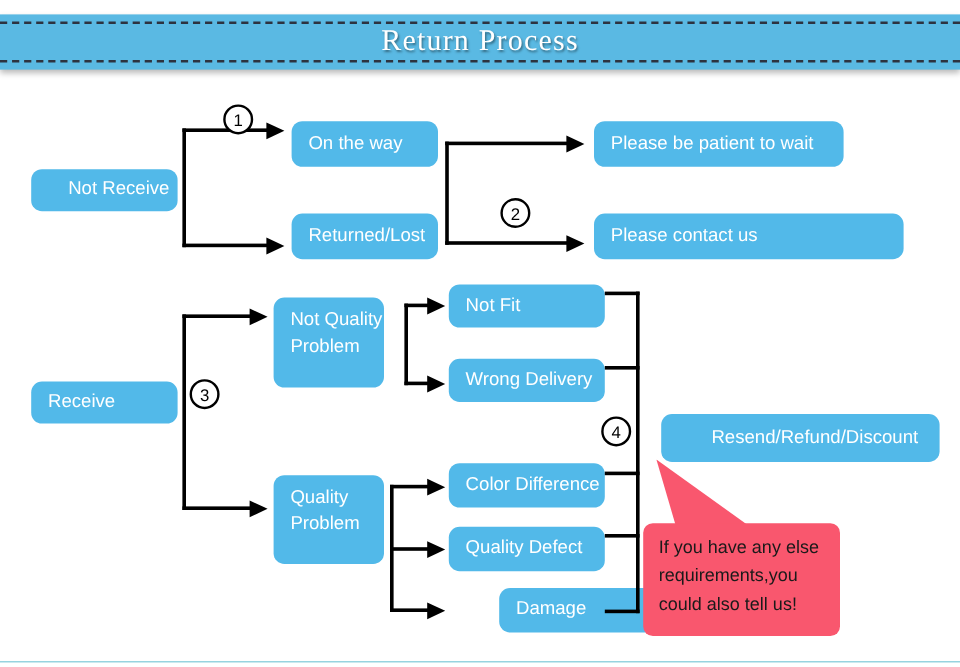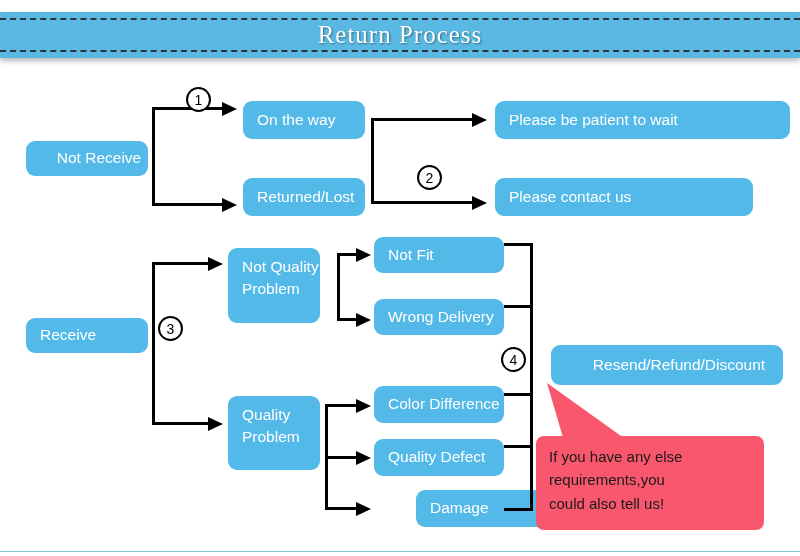--- a/index.html
+++ b/index.html
@@ -169,7 +169,7 @@
 
   <div class="step-circle" style="left:417px; top:165px;">2</div>
 
-  <div class="node left" style="left:495px; top:101px; width:295px; height:38px;">Please be patient to wait</div>
+  <div class="node left" style="left:495px; top:101px; width:208px; height:38px;">Please be patient to wait</div>
 
   <div class="node left" style="left:495px; top:178px; width:258px; height:38px;">Please contact us</div>
 

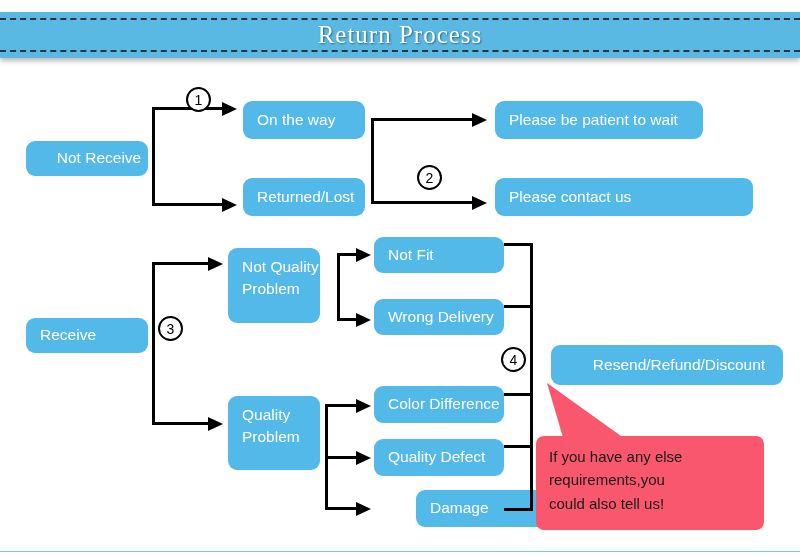--- a/index.html
+++ b/index.html
@@ -115,7 +115,7 @@
   #callout-bubble {
     position: absolute;
     left: 536px; top: 436px;
-    width: 228px; height: 94px;
+    width: 164px; height: 94px;
     background: #f9576e;
     border-radius: 8px;
     color: #1a1a1a;

